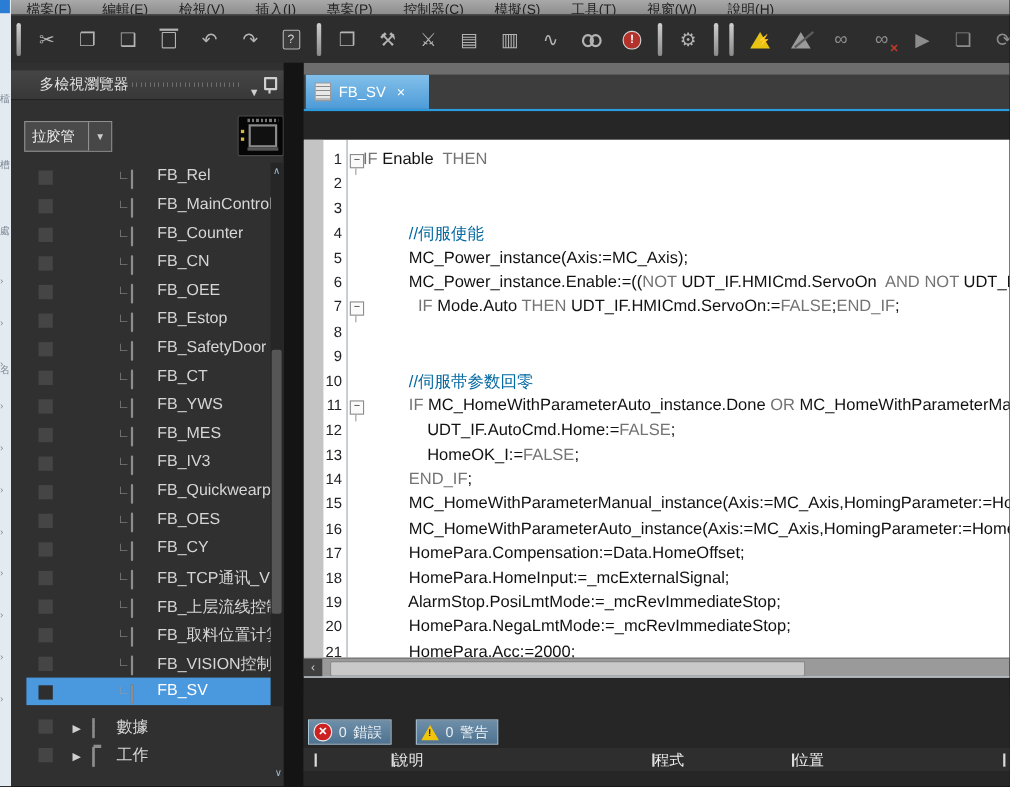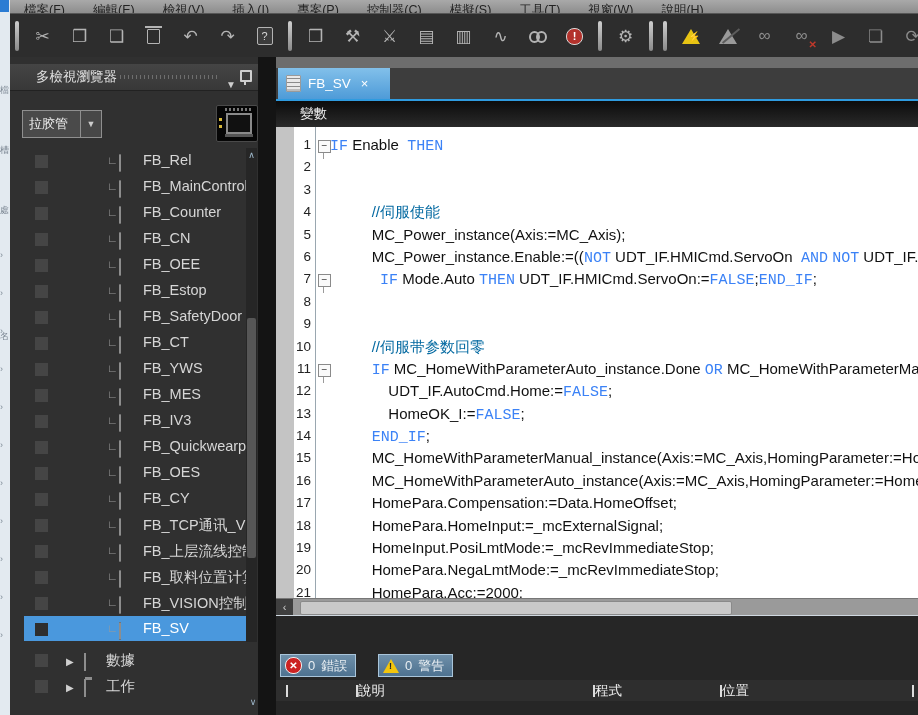--- a/index.html
+++ b/index.html
@@ -347,9 +347,6 @@
       </div>
     </div>
     <div id="blueline" class="abs"></div>
-    <div id="varbar" class="abs">
-      <span class="t">變數</span>
-    </div>
     <div id="codewrap" class="abs">
       <div id="gutter"></div>
       <div id="lnline"></div>

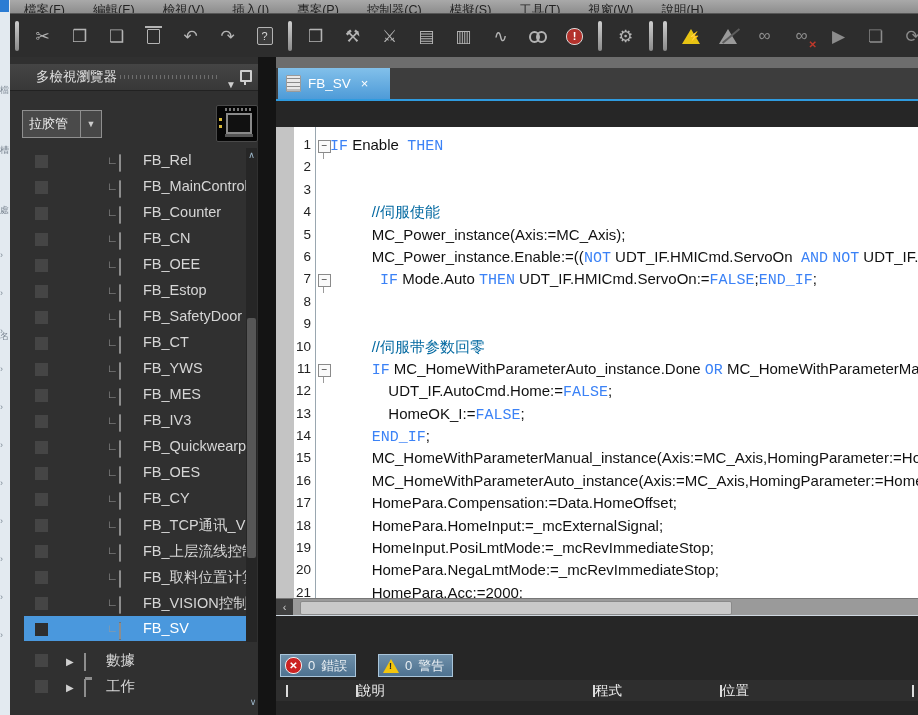--- a/index.html
+++ b/index.html
@@ -91,7 +91,7 @@
   .crow .fbox{position:absolute;left:42px;top:5px;width:11px;height:11px;border:1px solid #8a8a8a;background:#fafafa;font-size:10px;line-height:9px;text-align:center;color:#333;}
   .crow .fstub{position:absolute;left:47px;top:18px;width:1px;height:6px;background:#9a9a9a;}
   .crow .ct{position:absolute;left:54px;top:1px;white-space:pre;}
-  .tk-k{color:#3b82f6;font-family:Liberation Mono, monospace;} .tk-c{color:#0369a1;} .tk-p{color:#111;}
+  .tk-k{color:#737373;} .tk-c{color:#0369a1;} .tk-p{color:#111;}
   #hsb{left:0;top:471px;width:642px;height:17px;background:#9a9a9a;border-top:1px solid #777;}
   #hsb .btn{position:absolute;left:0;top:0;width:17px;height:16px;background:#3f3f3f;color:#cfcfcf;font-size:11px;text-align:center;line-height:16px;}
   #hsb .thumb{position:absolute;left:24px;top:2px;width:430px;height:12px;background:#c9c9c9;border-radius:2px;border:1px solid #8a8a8a;}

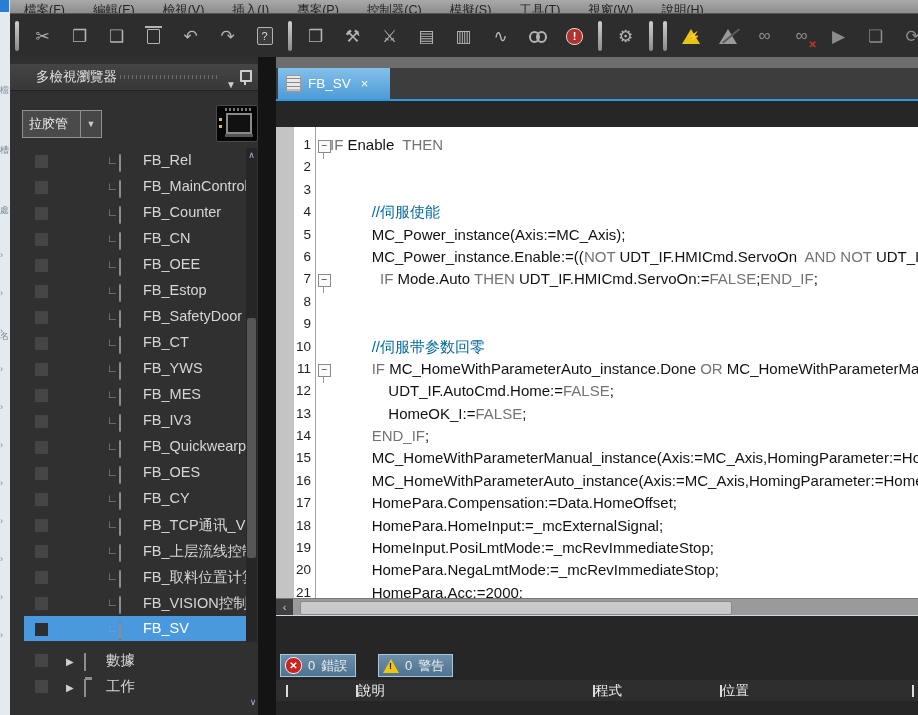--- a/index.html
+++ b/index.html
@@ -369,7 +369,7 @@
           <div class="crow"><span class="ln">16</span><span class="ct"><span class="tk-p">          MC_HomeWithParameterAuto_instance(Axis:=MC_Axis,HomingParameter:=HomePara,</span></span></div>
           <div class="crow"><span class="ln">17</span><span class="ct"><span class="tk-p">          HomePara.Compensation:=Data.HomeOffset;</span></span></div>
           <div class="crow"><span class="ln">18</span><span class="ct"><span class="tk-p">          HomePara.HomeInput:=_mcExternalSignal;</span></span></div>
-          <div class="crow"><span class="ln">19</span><span class="ct"><span class="tk-p">          HomeInput.PosiLmtMode:=_mcRevImmediateStop;</span></span></div>
+          <div class="crow"><span class="ln">19</span><span class="ct"><span class="tk-p">          AlarmStop.PosiLmtMode:=_mcRevImmediateStop;</span></span></div>
           <div class="crow"><span class="ln">20</span><span class="ct"><span class="tk-p">          HomePara.NegaLmtMode:=_mcRevImmediateStop;</span></span></div>
           <div class="crow"><span class="ln">21</span><span class="ct"><span class="tk-p">          HomePara.Acc:=2000;</span></span></div>
         </div>

